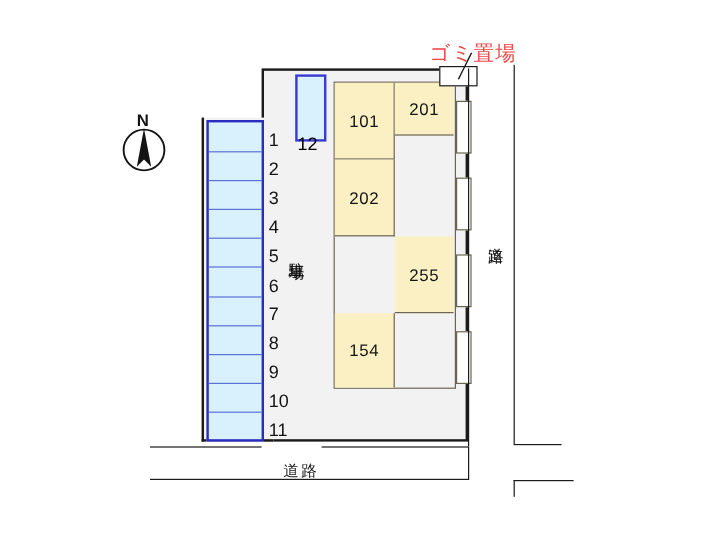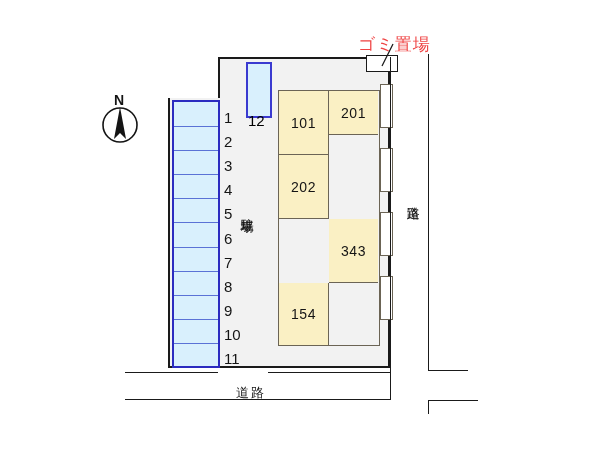--- a/index.html
+++ b/index.html
@@ -72,7 +72,7 @@
 
   
   #building {
-    left: 278px; top: 90px;
+    left: 278px; top: 68px;
     width: 102px; height: 256px;
     border: 1.5px solid #6b6455;
     box-sizing: border-box;

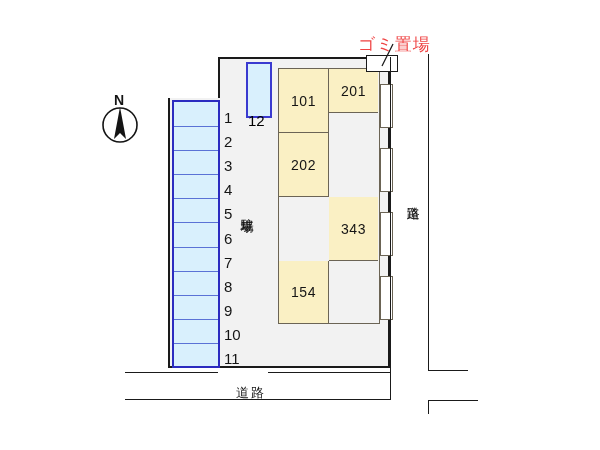--- a/index.html
+++ b/index.html
@@ -189,7 +189,7 @@
 
     <div class="unit" style="left:0;  top:64px; width:50px; height:64px;">202</div>
 
-    <div class="unit col-r" style="left:50px;top:128px;width:49px; height:64px;">343</div>
+    <div class="unit col-r" style="left:50px;top:128px;width:49px; height:64px;">255</div>
 
     <div class="unit row-b" style="left:0;  top:192px;width:50px; height:62px;">154</div>
   </div>

